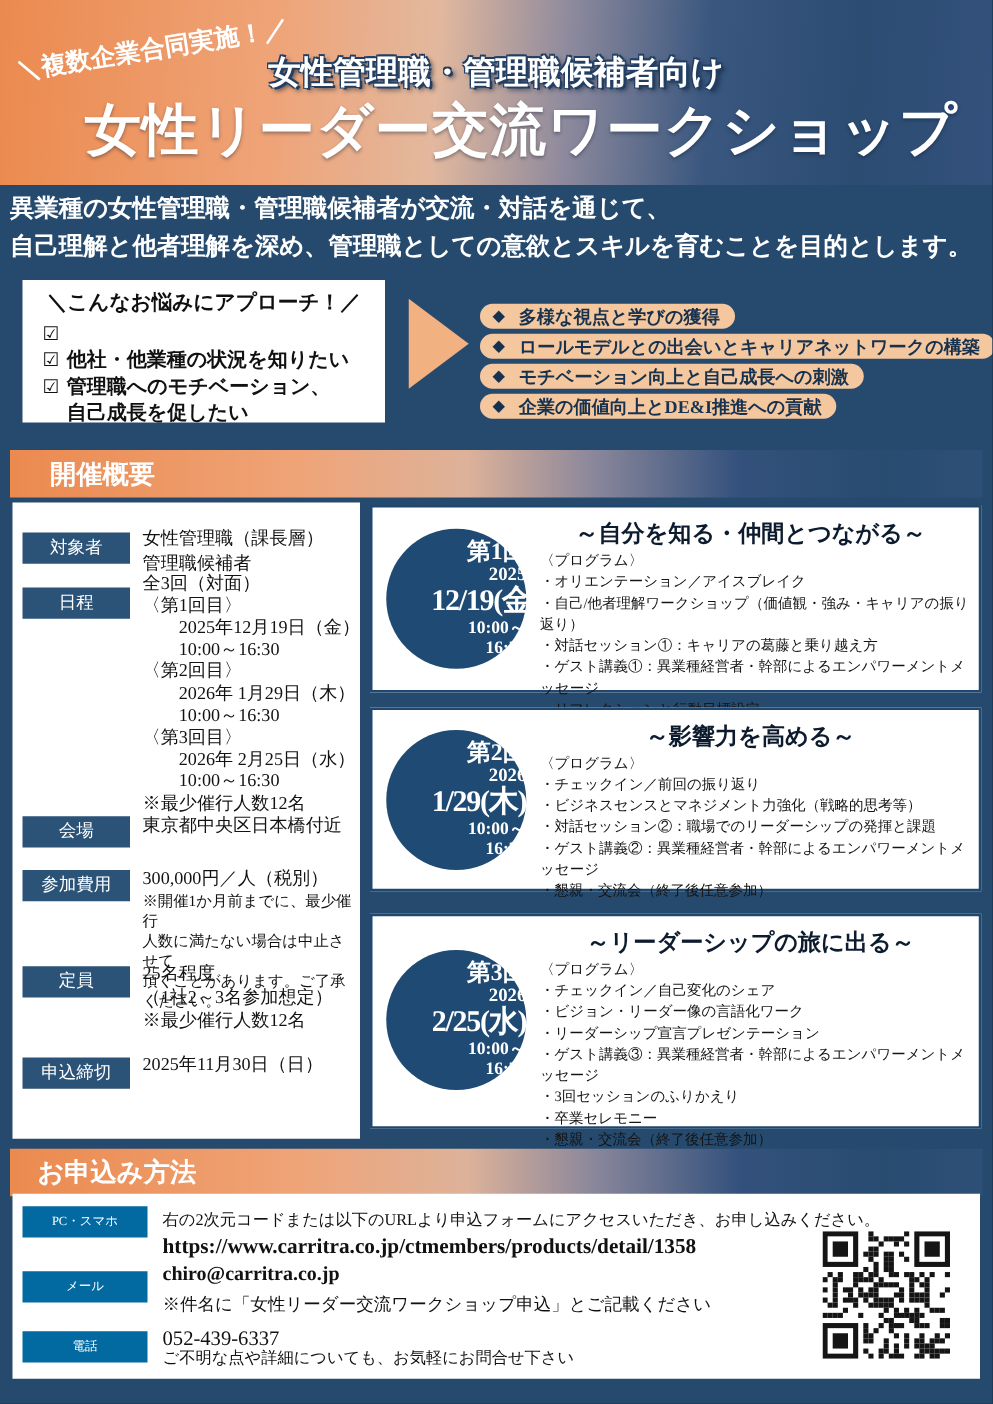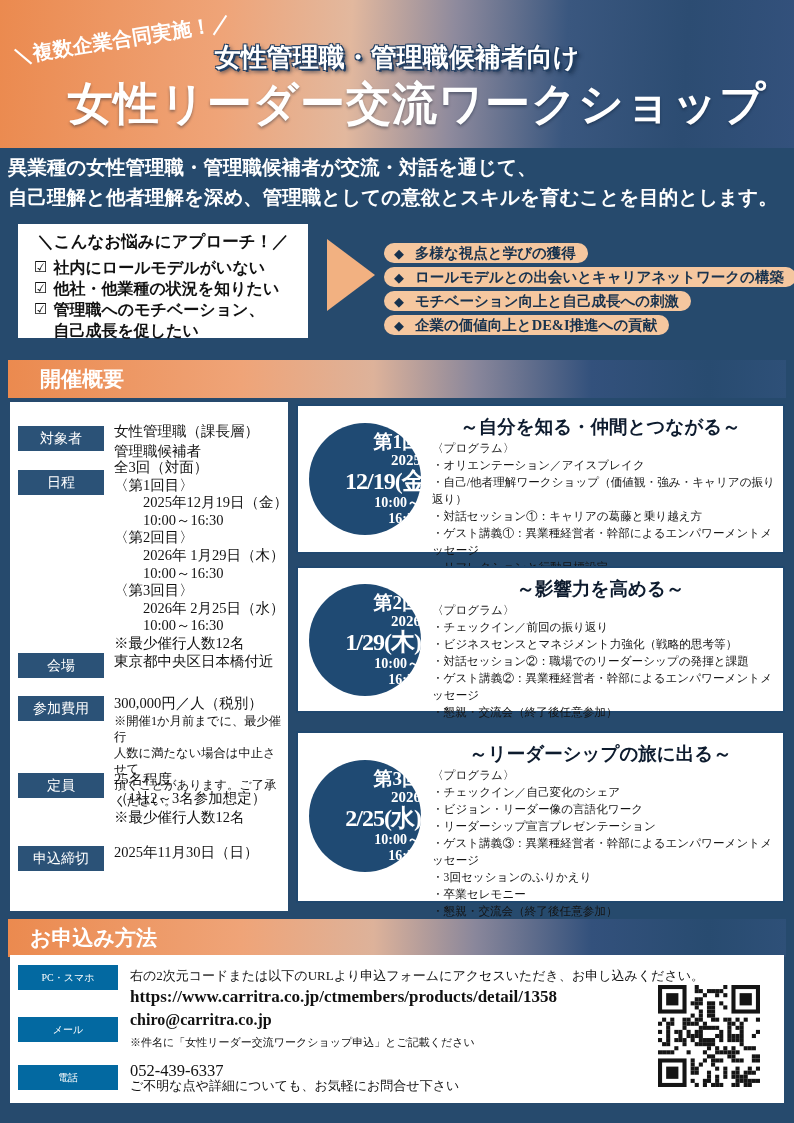--- a/index.html
+++ b/index.html
@@ -133,7 +133,6 @@
     <div class="worry-items">
       <div class="worry-item">
         <span class="check-icon">☑</span>
-        <span class="wtxt">社内にロールモデルがいない</span>
       </div>
       <div class="worry-item">
         <span class="check-icon">☑</span>

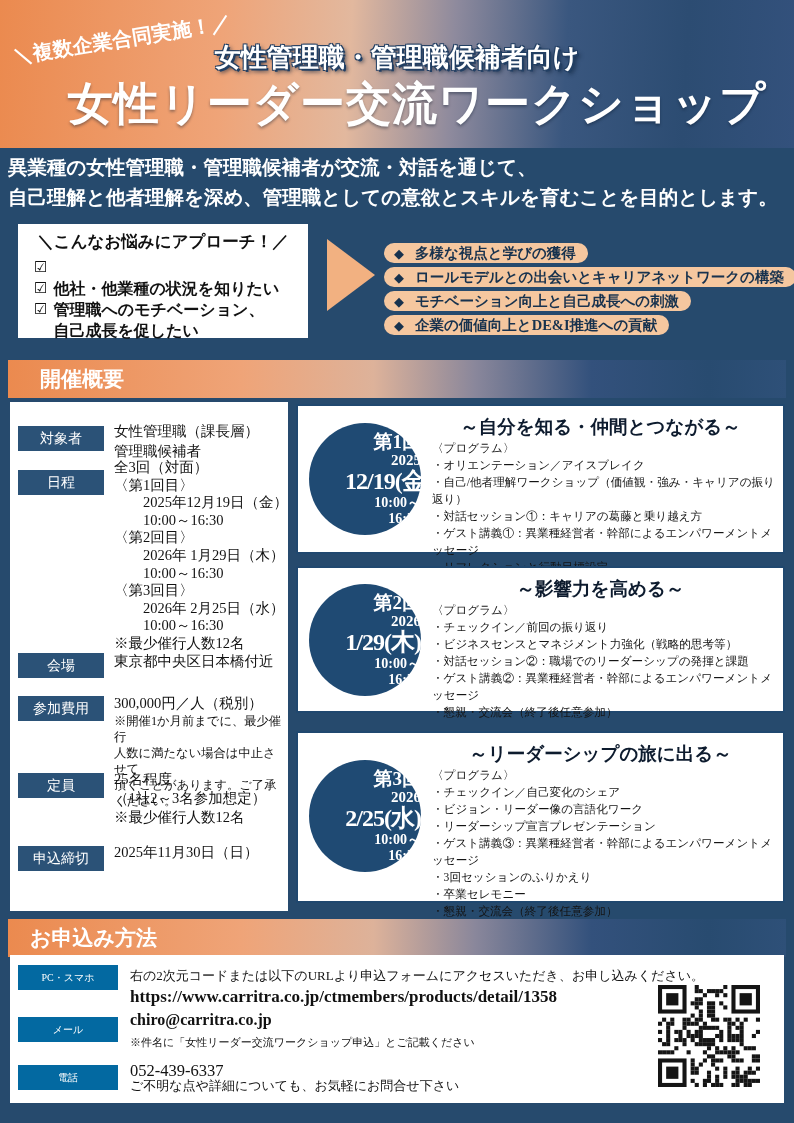--- a/index.html
+++ b/index.html
@@ -108,7 +108,7 @@
   #ap-pc-line{top:12px; font-size:13px;text-align:center;}
   #ap-url{top:32px; font-size:17px; font-weight:bold;}
   #ap-mail{top:56px; font-size:16px; font-weight:bold;}
-  #ap-mail-note{top:80px; font-size:11px;text-align:right;}
+  #ap-mail-note{top:80px; font-size:14px;text-align:right;}
   #ap-tel{top:106px; font-size:16.5px; font-weight:normal;}
   #ap-tel-note{top:122px; font-size:13px;}
   .qr { position:absolute; left:648px; top:30px; width:102px; height:102px; }

